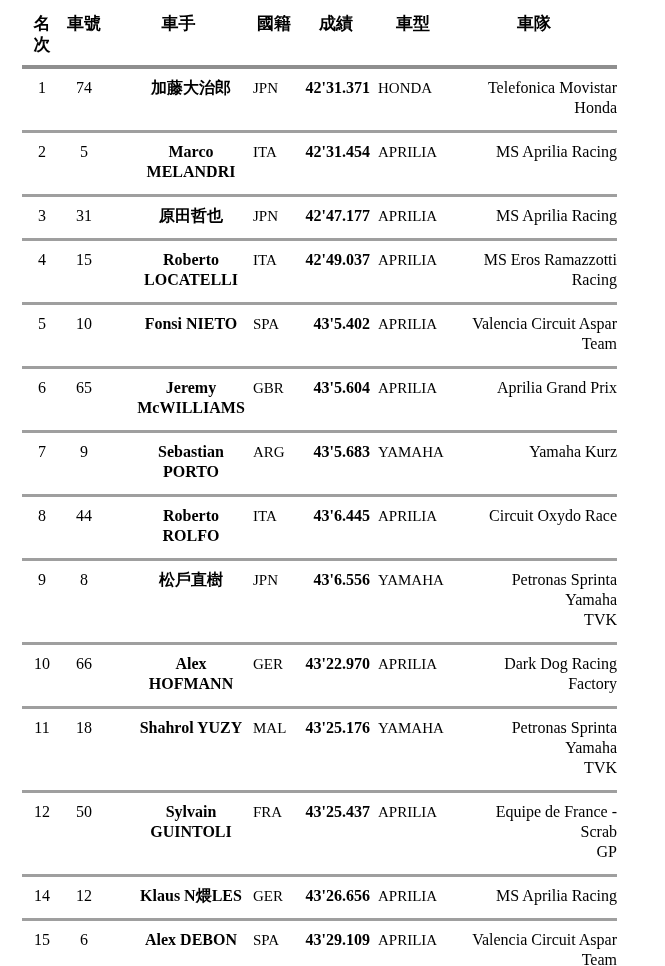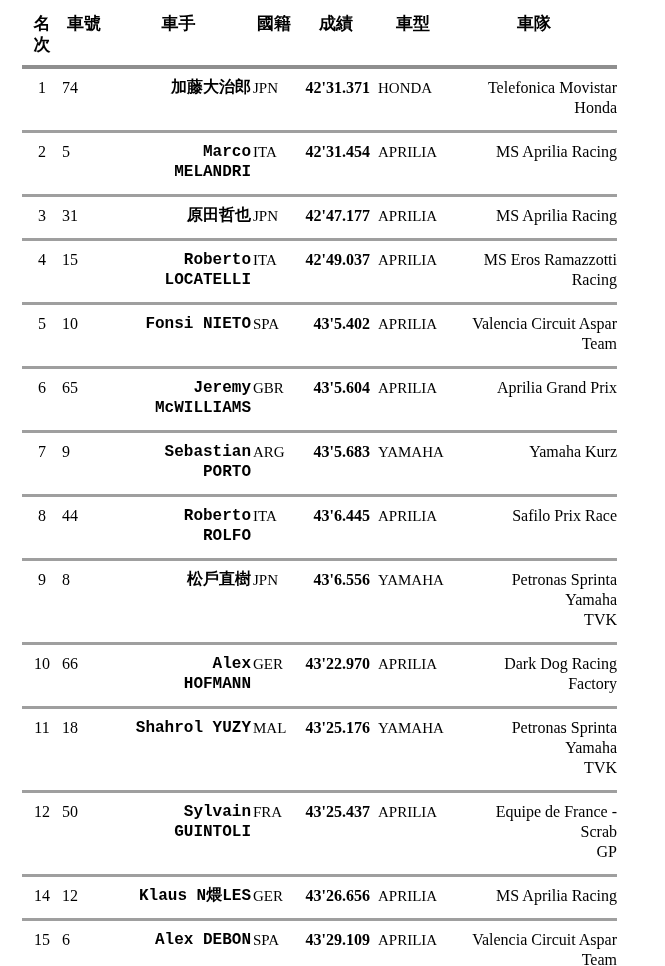--- a/index.html
+++ b/index.html
@@ -55,7 +55,7 @@
   .col-team  { width: 166px; }
 
   tbody .col-pos   { text-align: center; }
-  tbody .col-num   { }
+  tbody .col-num   { text-align: center; }
   tbody .col-rider { text-align: right; padding-left: 25px; font-weight: bold; font-family: Liberation Mono, monospace; }
   tbody .col-nat   { text-align: left; padding-left: 2px; font-size: 15px; margin-left: 20px; }
   tbody .col-time  { text-align: right; padding-right: 5px; font-weight: bold; }

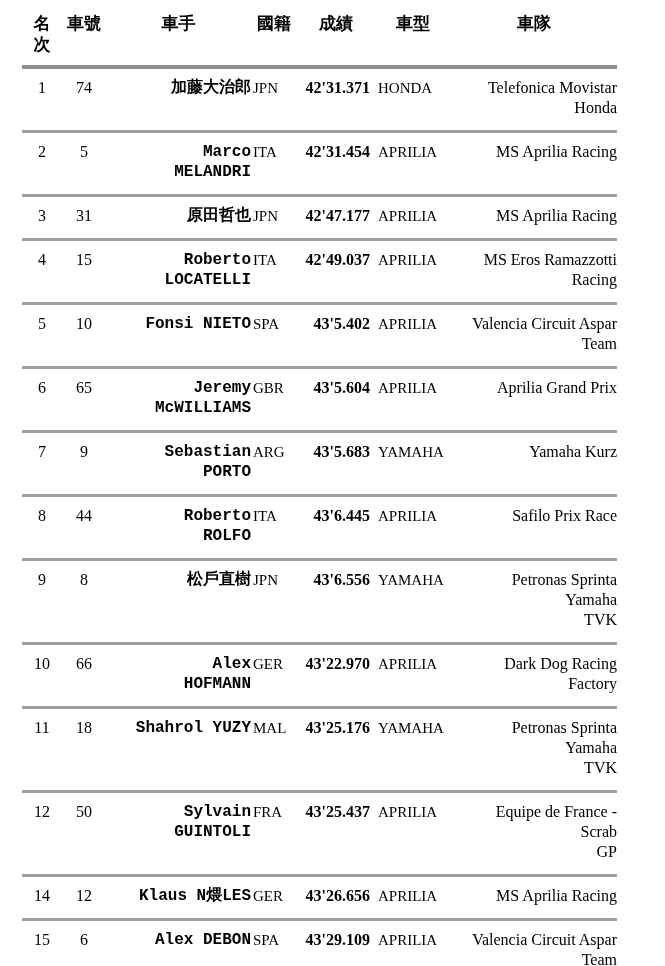--- a/index.html
+++ b/index.html
@@ -56,7 +56,7 @@
 
   tbody .col-pos   { text-align: center; }
   tbody .col-num   { text-align: center; }
-  tbody .col-rider { text-align: right; padding-left: 25px; font-weight: bold; font-family: Liberation Mono, monospace; }
+  tbody .col-rider { text-align: center; padding-left: 25px; font-weight: bold; }
   tbody .col-nat   { text-align: left; padding-left: 2px; font-size: 15px; margin-left: 20px; }
   tbody .col-time  { text-align: right; padding-right: 5px; font-weight: bold; }
   tbody .col-model { text-align: left; padding-left: 3px; font-size: 15px; }

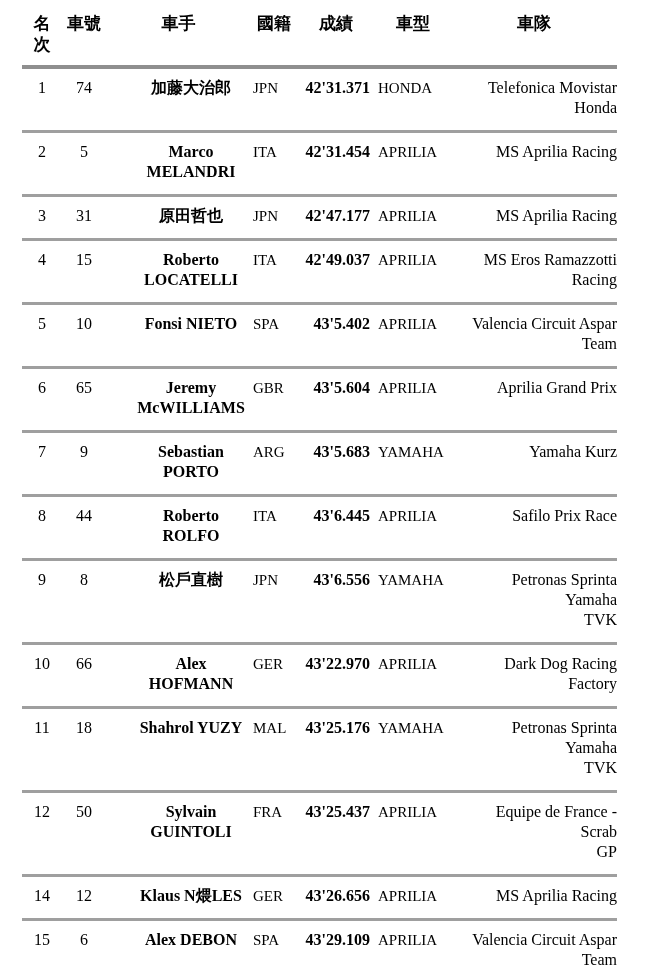--- a/index.html
+++ b/index.html
@@ -157,7 +157,7 @@
     <td class="col-nat">ITA</td>
     <td class="col-time">43'6.445</td>
     <td class="col-model">APRILIA</td>
-    <td class="col-team">Safilo Prix Race</td>
+    <td class="col-team">Circuit Oxydo Race</td>
   </tr>
       <tr>
     <td class="col-pos">9</td>

